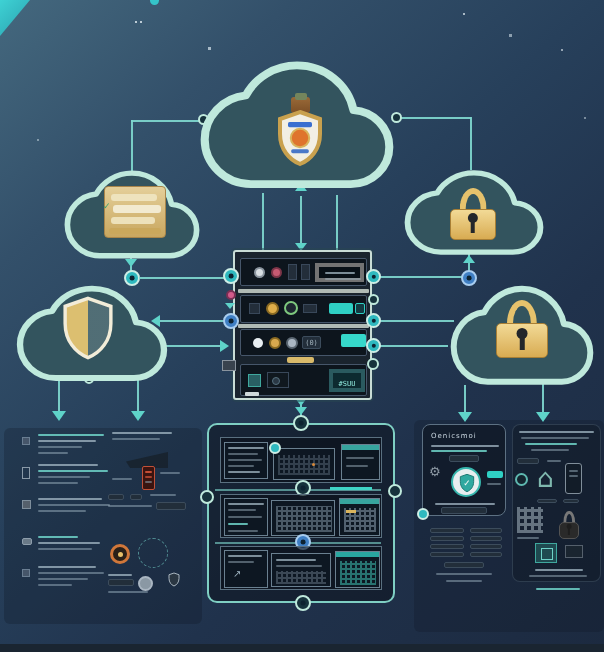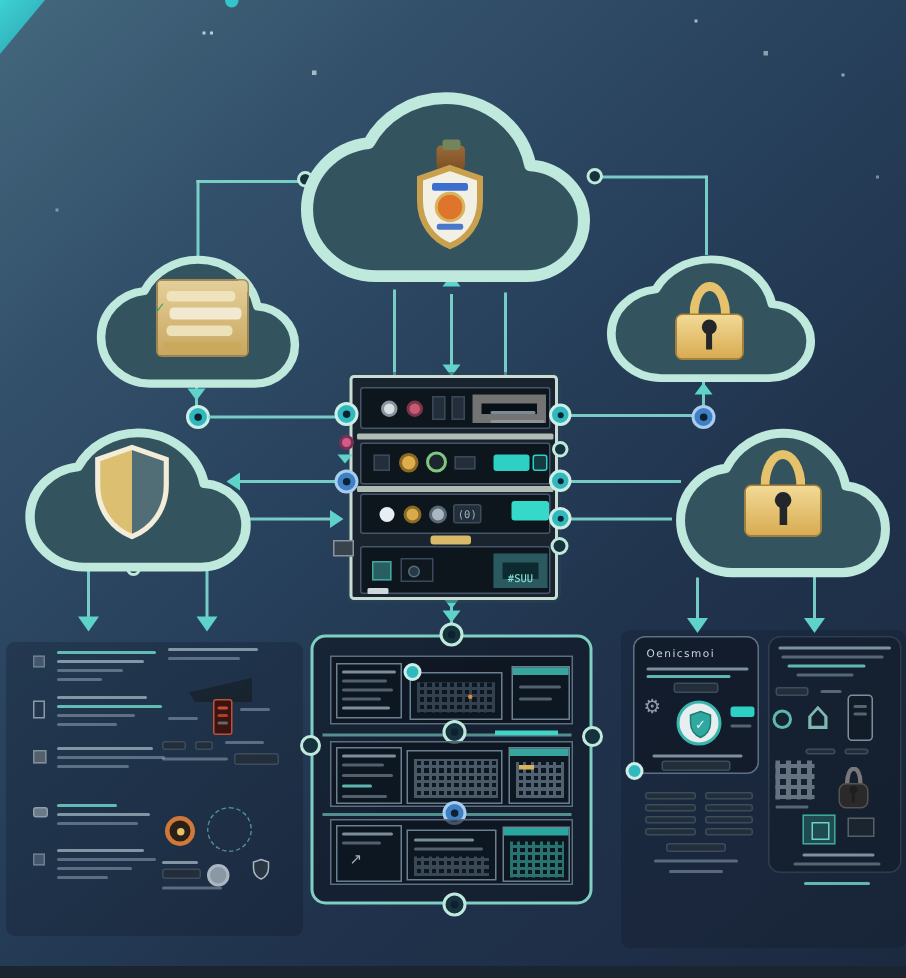--- a/index.html
+++ b/index.html
@@ -45,7 +45,7 @@
   .rsep{position:absolute;left:3px;width:131px;height:4px;background:#cdd6cd;opacity:.85;border-radius:1px;}
   .knob{position:absolute;border-radius:50%;box-sizing:border-box;}
   .sq{position:absolute;background:#232e3a;border:1px solid #39485a;box-sizing:border-box;}
-  .disp{position:absolute;background:#081017;border:6px solid #737373;box-sizing:border-box;}
+  .disp{position:absolute;background:#081017;border:4px solid #737373;box-sizing:border-box;}
   
   .bpanel{position:absolute;left:207px;top:423px;width:188px;height:180px;border:2px solid #7fcfc3;
     border-radius:10px;background:rgba(13,21,31,.58);box-sizing:border-box;}

